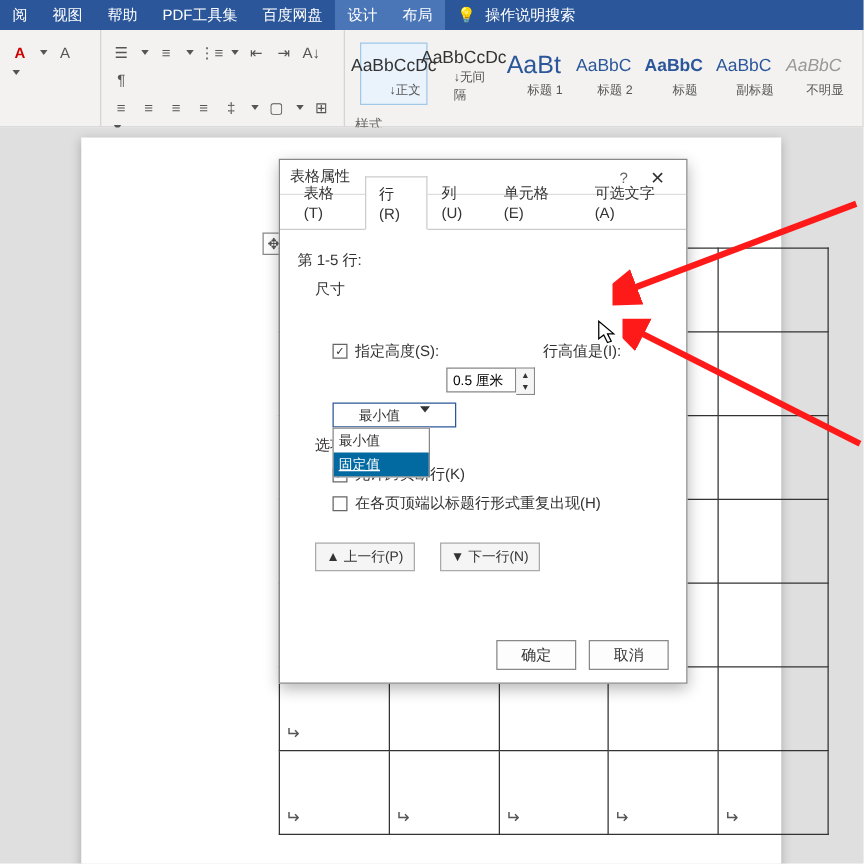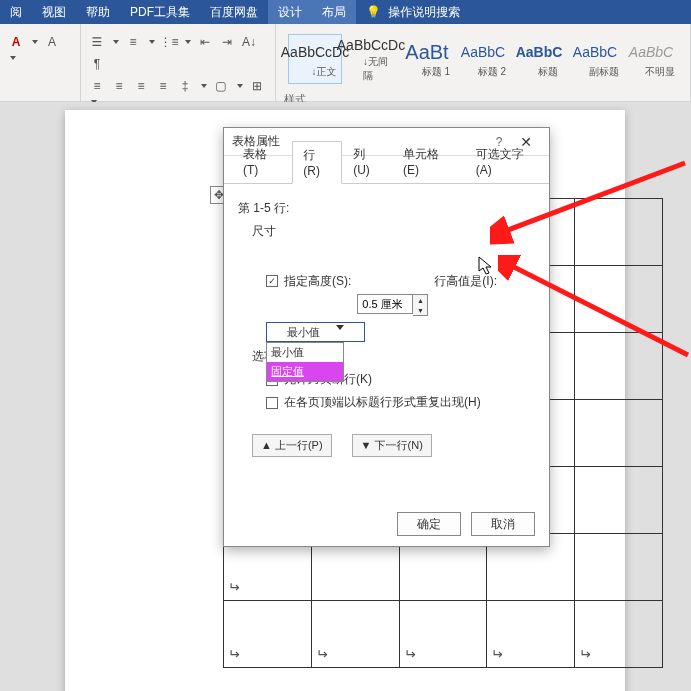--- a/index.html
+++ b/index.html
@@ -51,7 +51,7 @@
 .combo-arrow { width: 0; height: 0; border-left: 4px solid transparent; border-right: 4px solid transparent; border-top: 5px solid #333; }
 .dropdown { position: absolute; top: 19px; left: -1px; width: 78px; border: 1px solid #888; background: #fff; z-index: 20; }
 .dd-item { padding: 2px 4px; font-size: 11px; }
-.dd-item.hl { background: #d946ef; color: #fff; text-decoration: underline; }
+.dd-item.hl { background: #0369a1; color: #fff; text-decoration: underline; }
 .btn-sm { border: 1px solid #aaa; background: #f5f5f5; padding: 3px 8px; font-size: 11px; }
 .dlg-footer { position: absolute; bottom: 10px; right: 14px; display: flex; gap: 10px; text-align: center; }
 .btn { width: 64px; height: 24px; border: 1px solid #888; background: #fdfdfd; font-size: 12px; display: flex; align-items: center; justify-content: center; }

